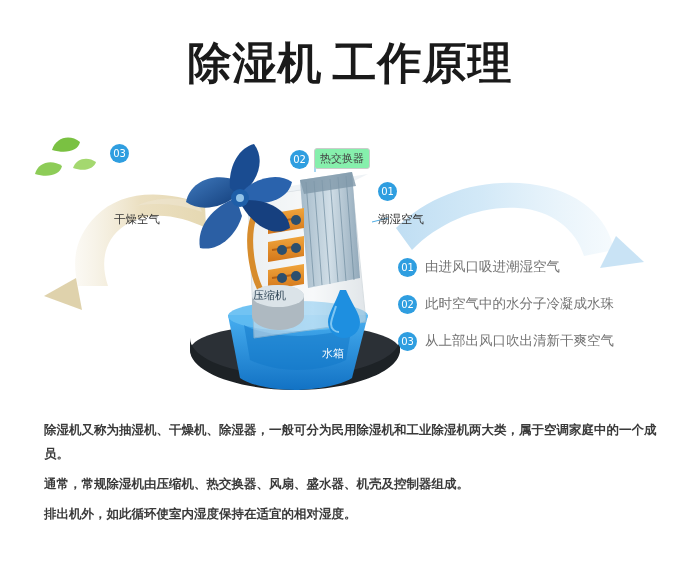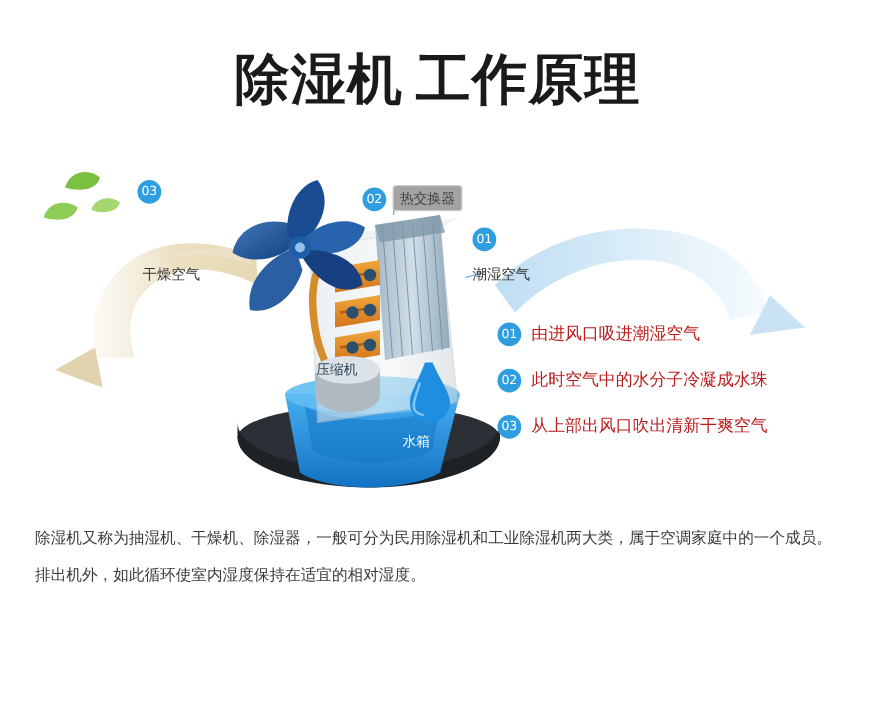--- a/index.html
+++ b/index.html
@@ -84,7 +84,7 @@
     position: absolute;
     font-size: 11px;
     color: #444444;
-    background: #a3a3a3;
+    background: #86efac;
     border: 1px solid #cccccc;
     border-radius: 3px;
     padding: 2px 5px;

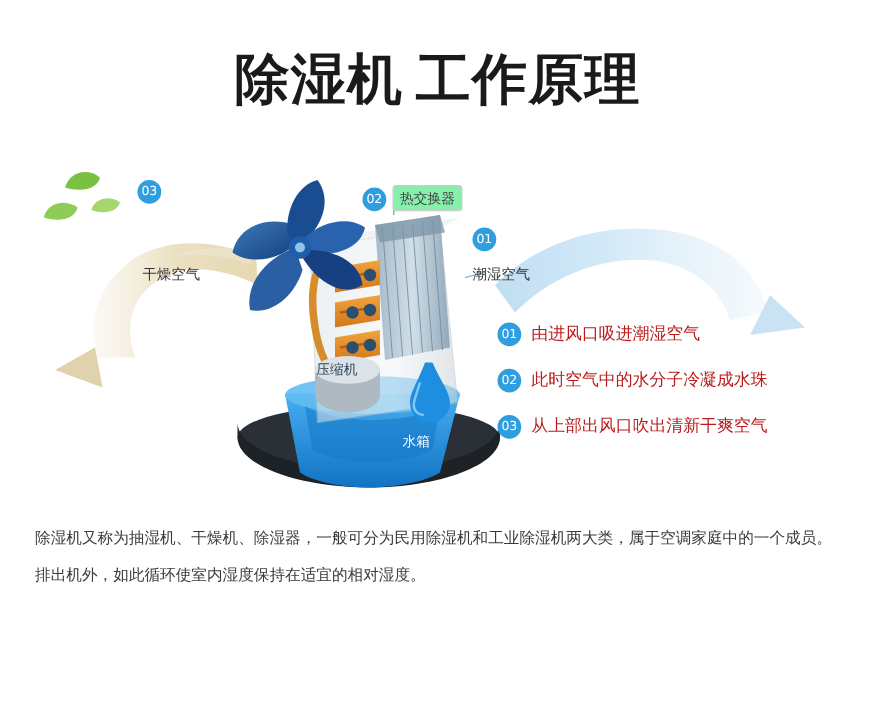--- a/index.html
+++ b/index.html
@@ -126,7 +126,7 @@
   }
   .legend-row .legend-text {
     font-size: 13.5px;
-    color: #b91c1c;
+    color: #737373;
     white-space: nowrap;
   }
 

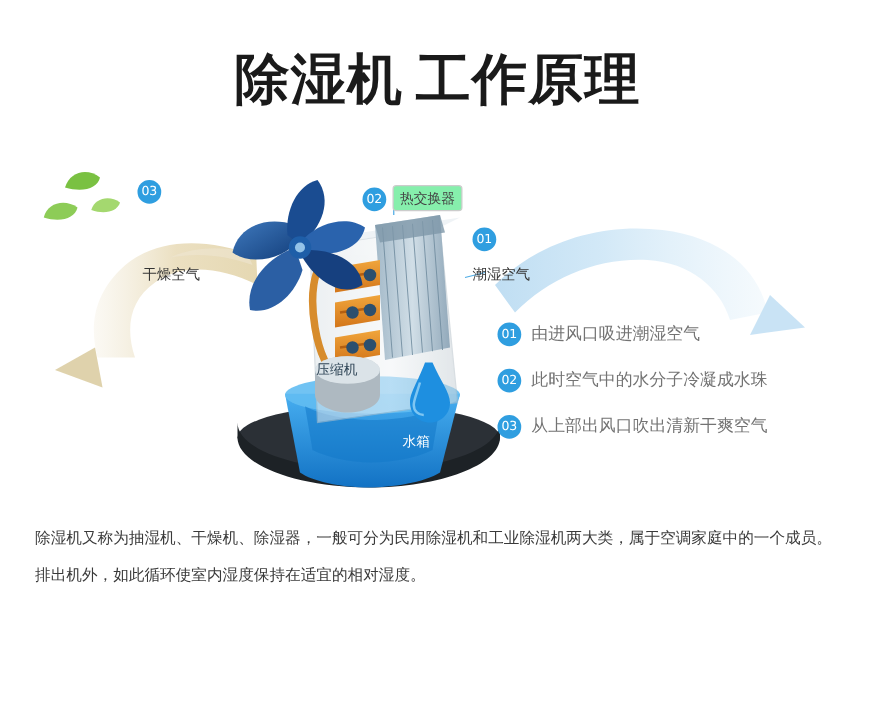--- a/index.html
+++ b/index.html
@@ -142,7 +142,8 @@
     font-family: "DejaVu Sans", "Liberation Sans", sans-serif;
   }
   .body-text p {
-    margin: 0 0 6px 0;
+    margin: 0 0 6px 16px;
+    font-weight: bold;
   }
   .body-text p.gap {
     margin-top: 14px;

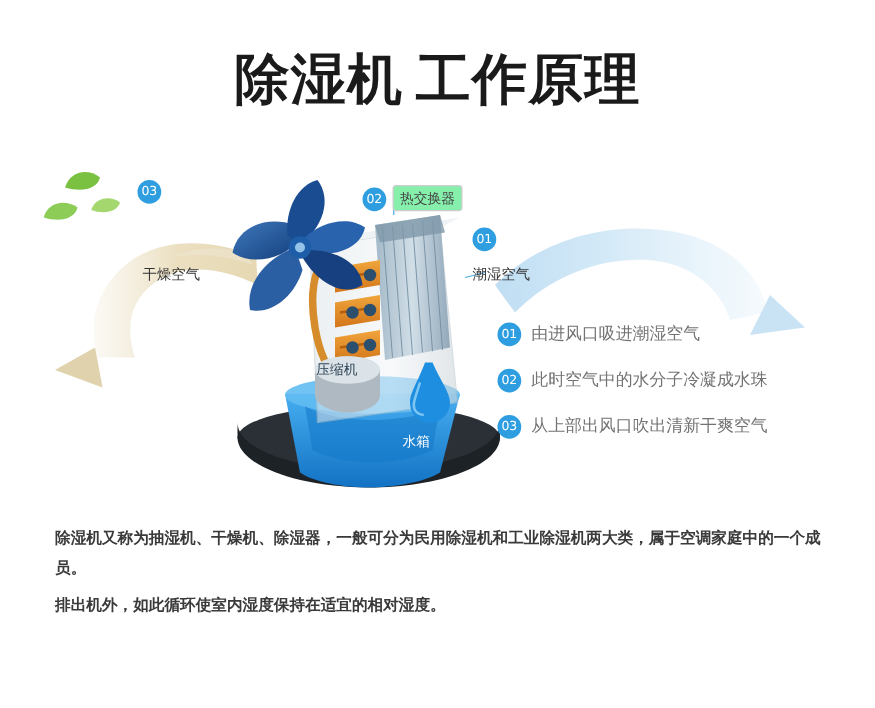--- a/index.html
+++ b/index.html
@@ -317,6 +317,7 @@
 
   <div class="body-text">
     <p>除湿机又称为抽湿机、干燥机、除湿器，一般可分为民用除湿机和工业除湿机两大类，属于空调家庭中的一个成员。</p>
+    <p>通常，常规除湿机由压缩机、热交换器、风扇、盛水器、机壳及控制器组成。</p>
     <p>排出机外，如此循环使室内湿度保持在适宜的相对湿度。</p>
   </div>
 

